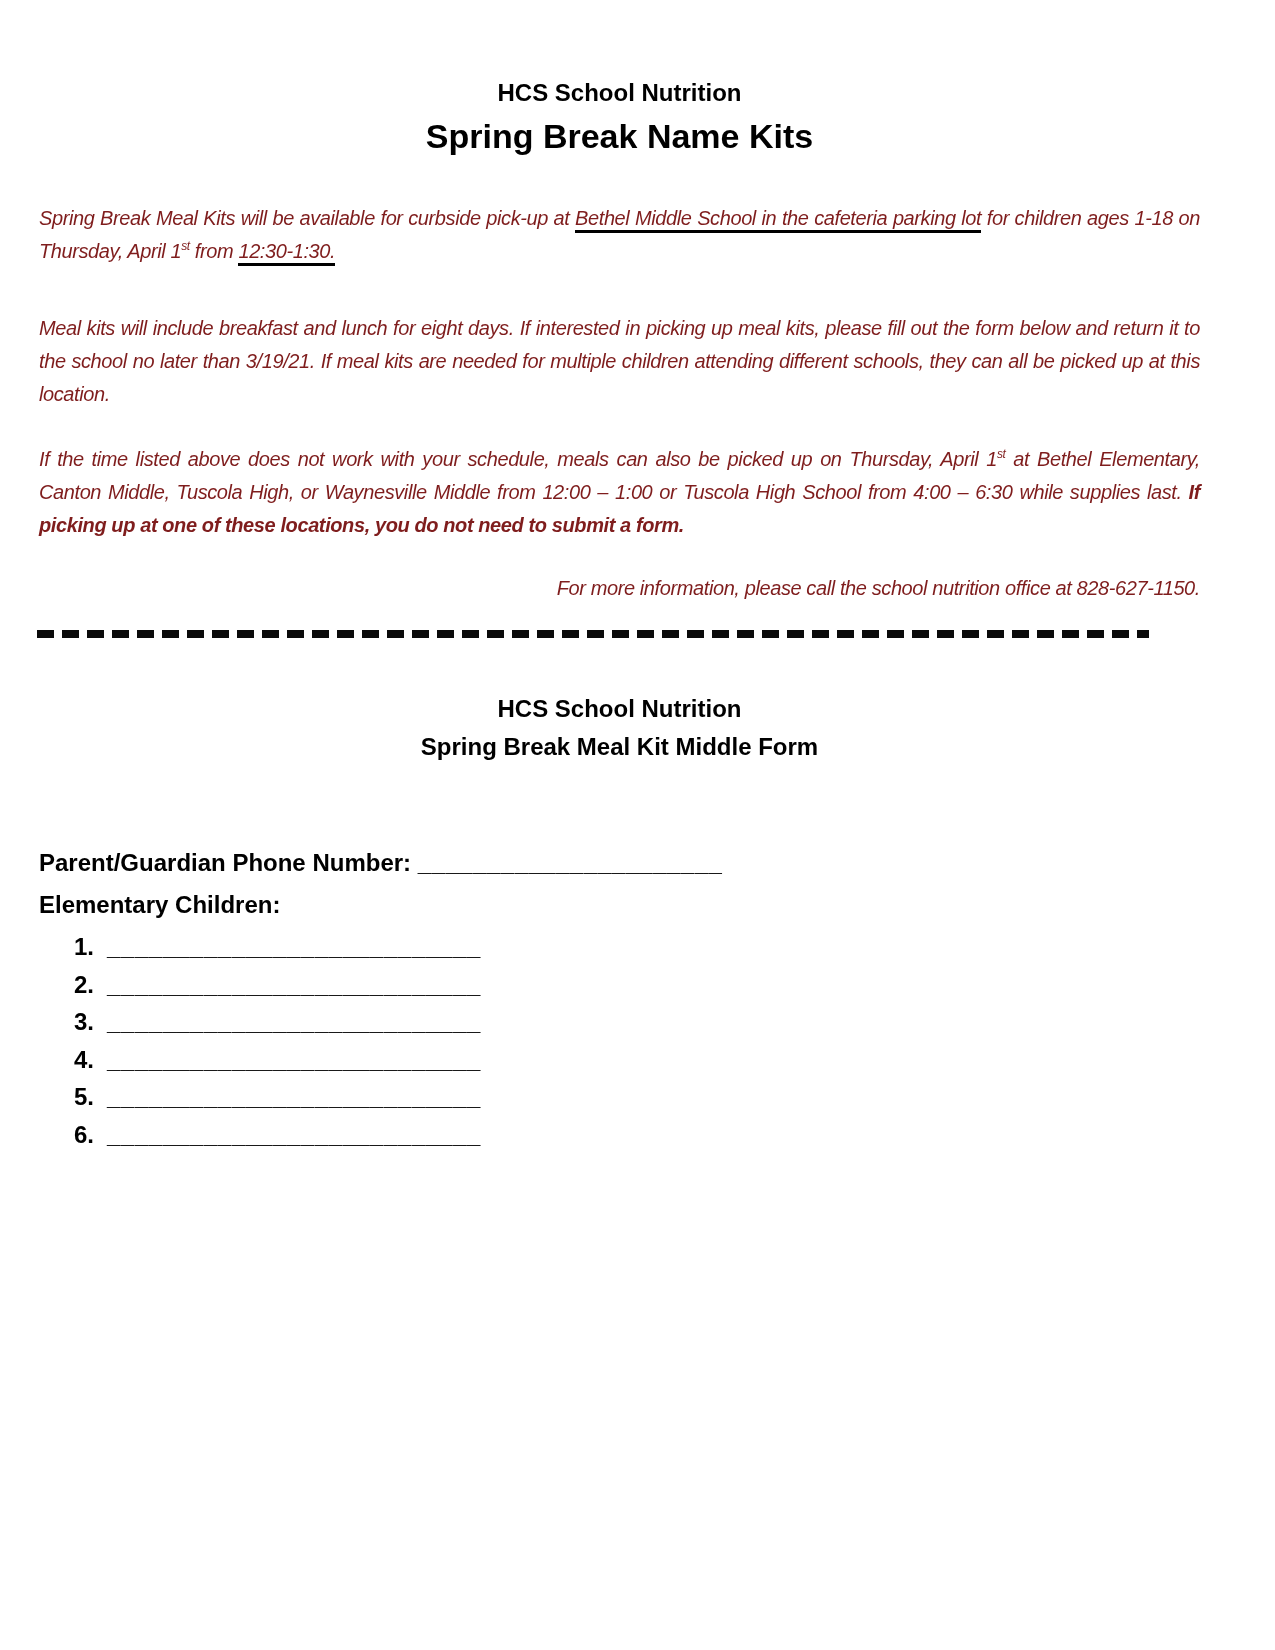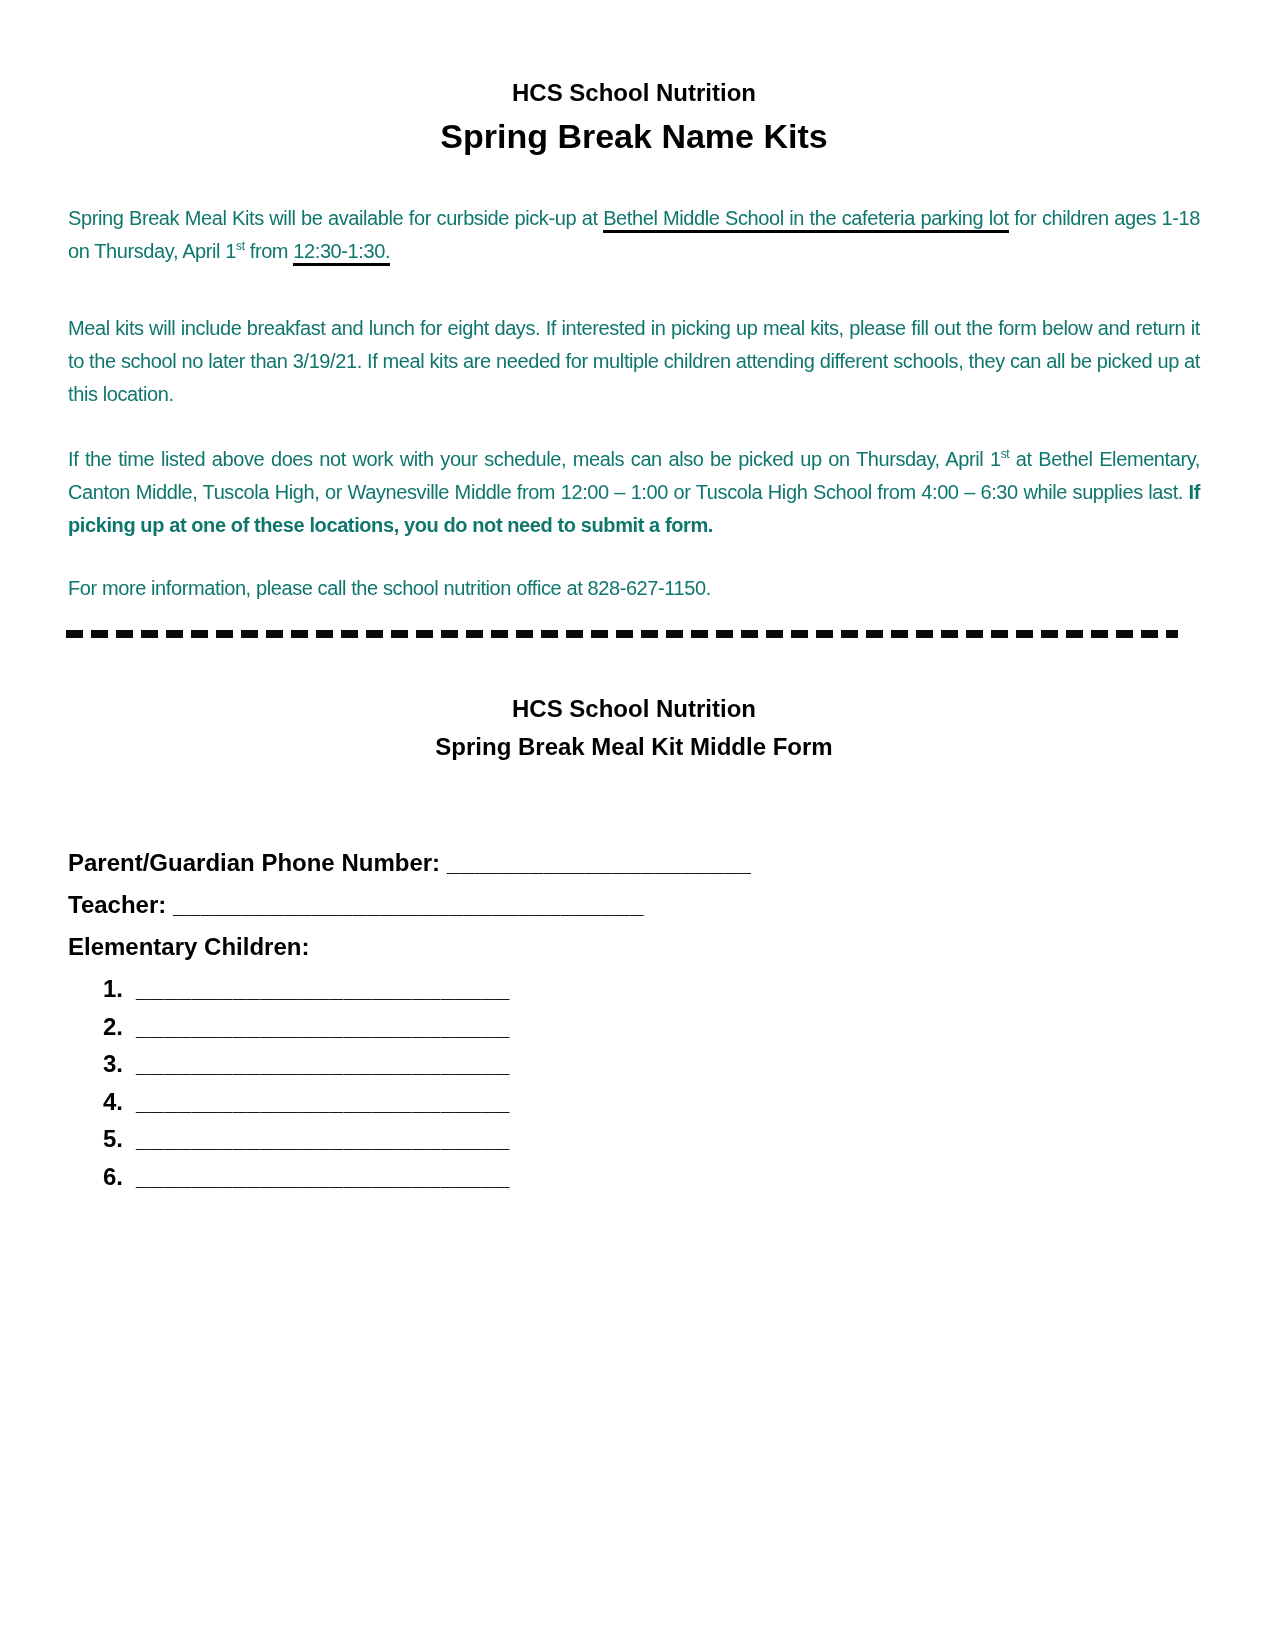--- a/index.html
+++ b/index.html
@@ -12,7 +12,7 @@
     background: #ffffff;
     color: #000000;
     font-family: "Liberation Sans", "DejaVu Sans", sans-serif;
-    padding-left: 68px;
+    padding-left: 39px;
     padding-right: 75px;
     overflow: hidden;
   }

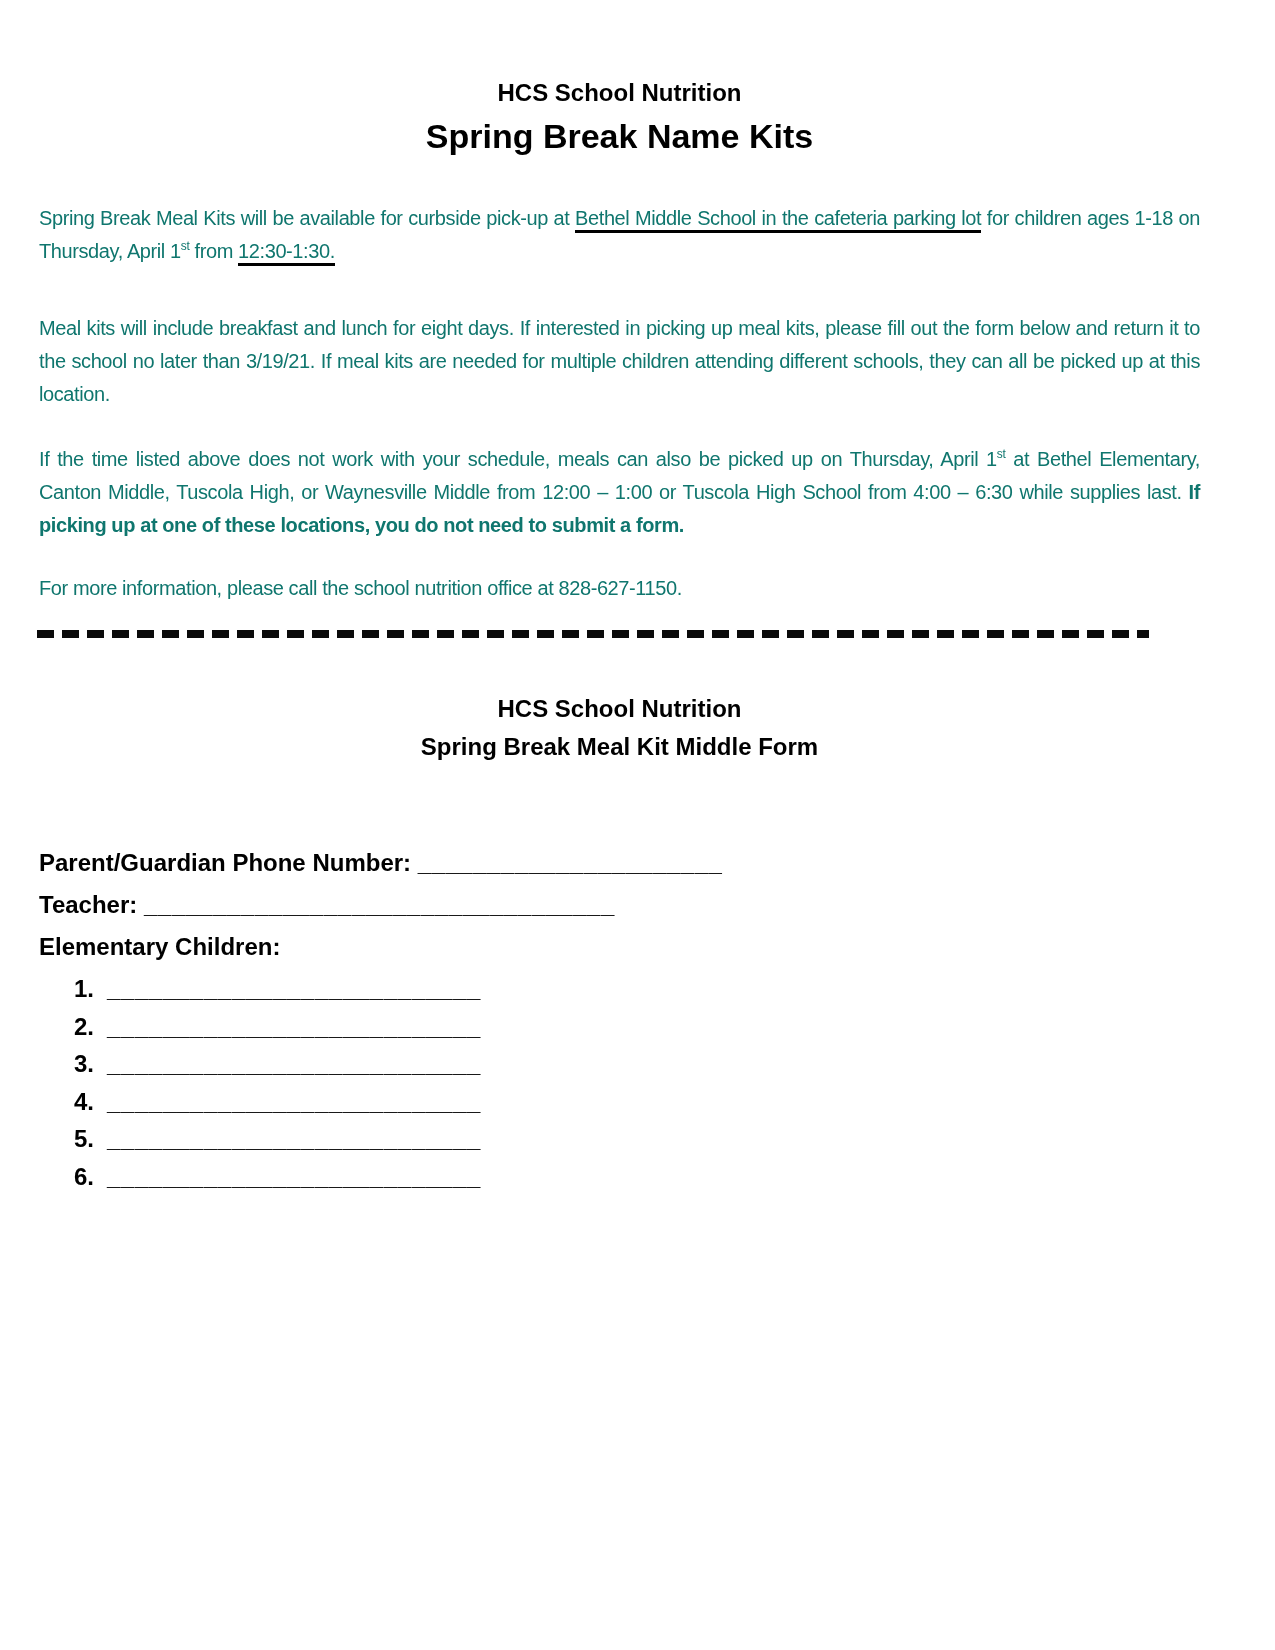--- a/index.html
+++ b/index.html
@@ -36,7 +36,8 @@
     font-size: 20px;
     line-height: 33px;
     letter-spacing: -0.4px;
-    color: #0f766e;
+    color: #7f1d1d;
+    font-style: italic;
   }
   .justify { text-align: justify; }
   .p1 { margin-top: 44px; }

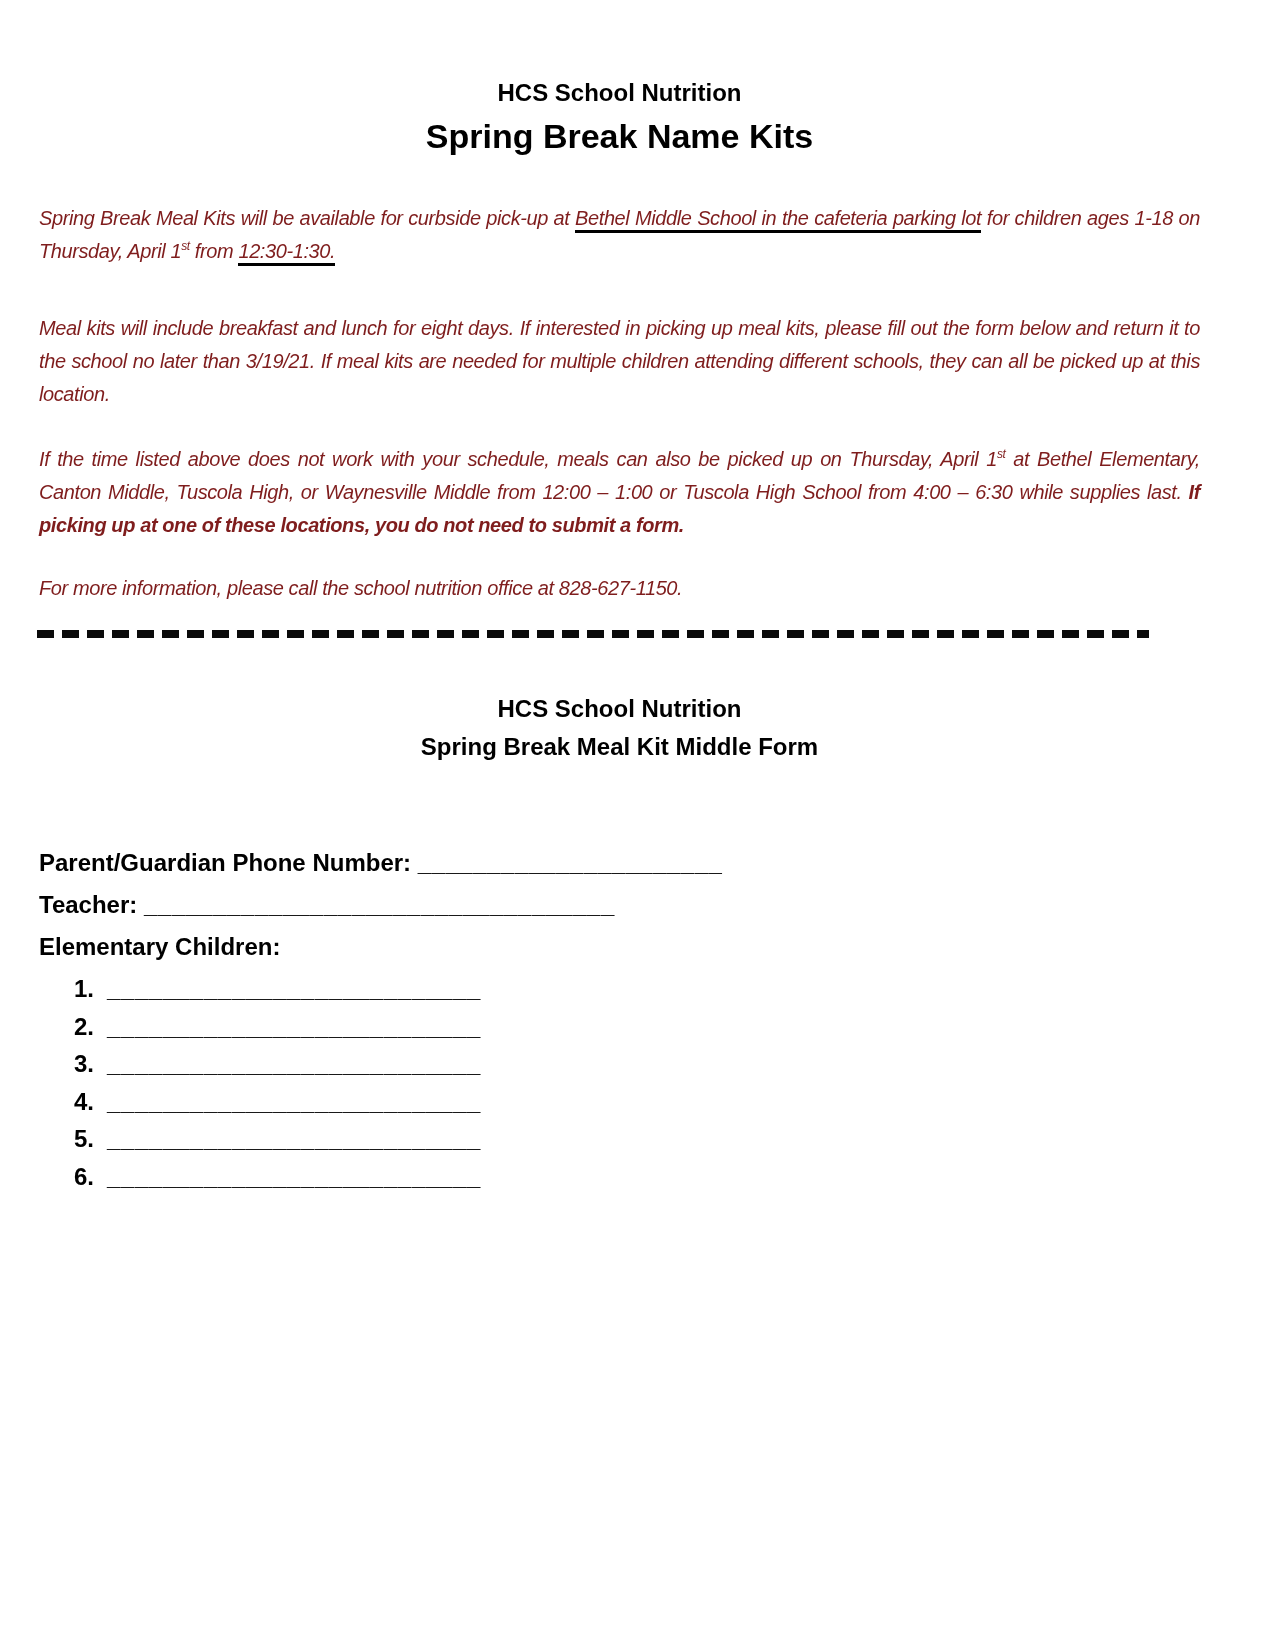--- a/index.html
+++ b/index.html
@@ -43,7 +43,7 @@
   .p1 { margin-top: 44px; }
   .p2 { margin-top: 44px; }
   .p3 { margin-top: 32px; }
-  .p4 { margin-top: 30px; }
+  .p4 { margin-top: 30px; text-align: right; }
   .u  {
     border-bottom: 3px solid #000;
     padding-bottom: 1px;

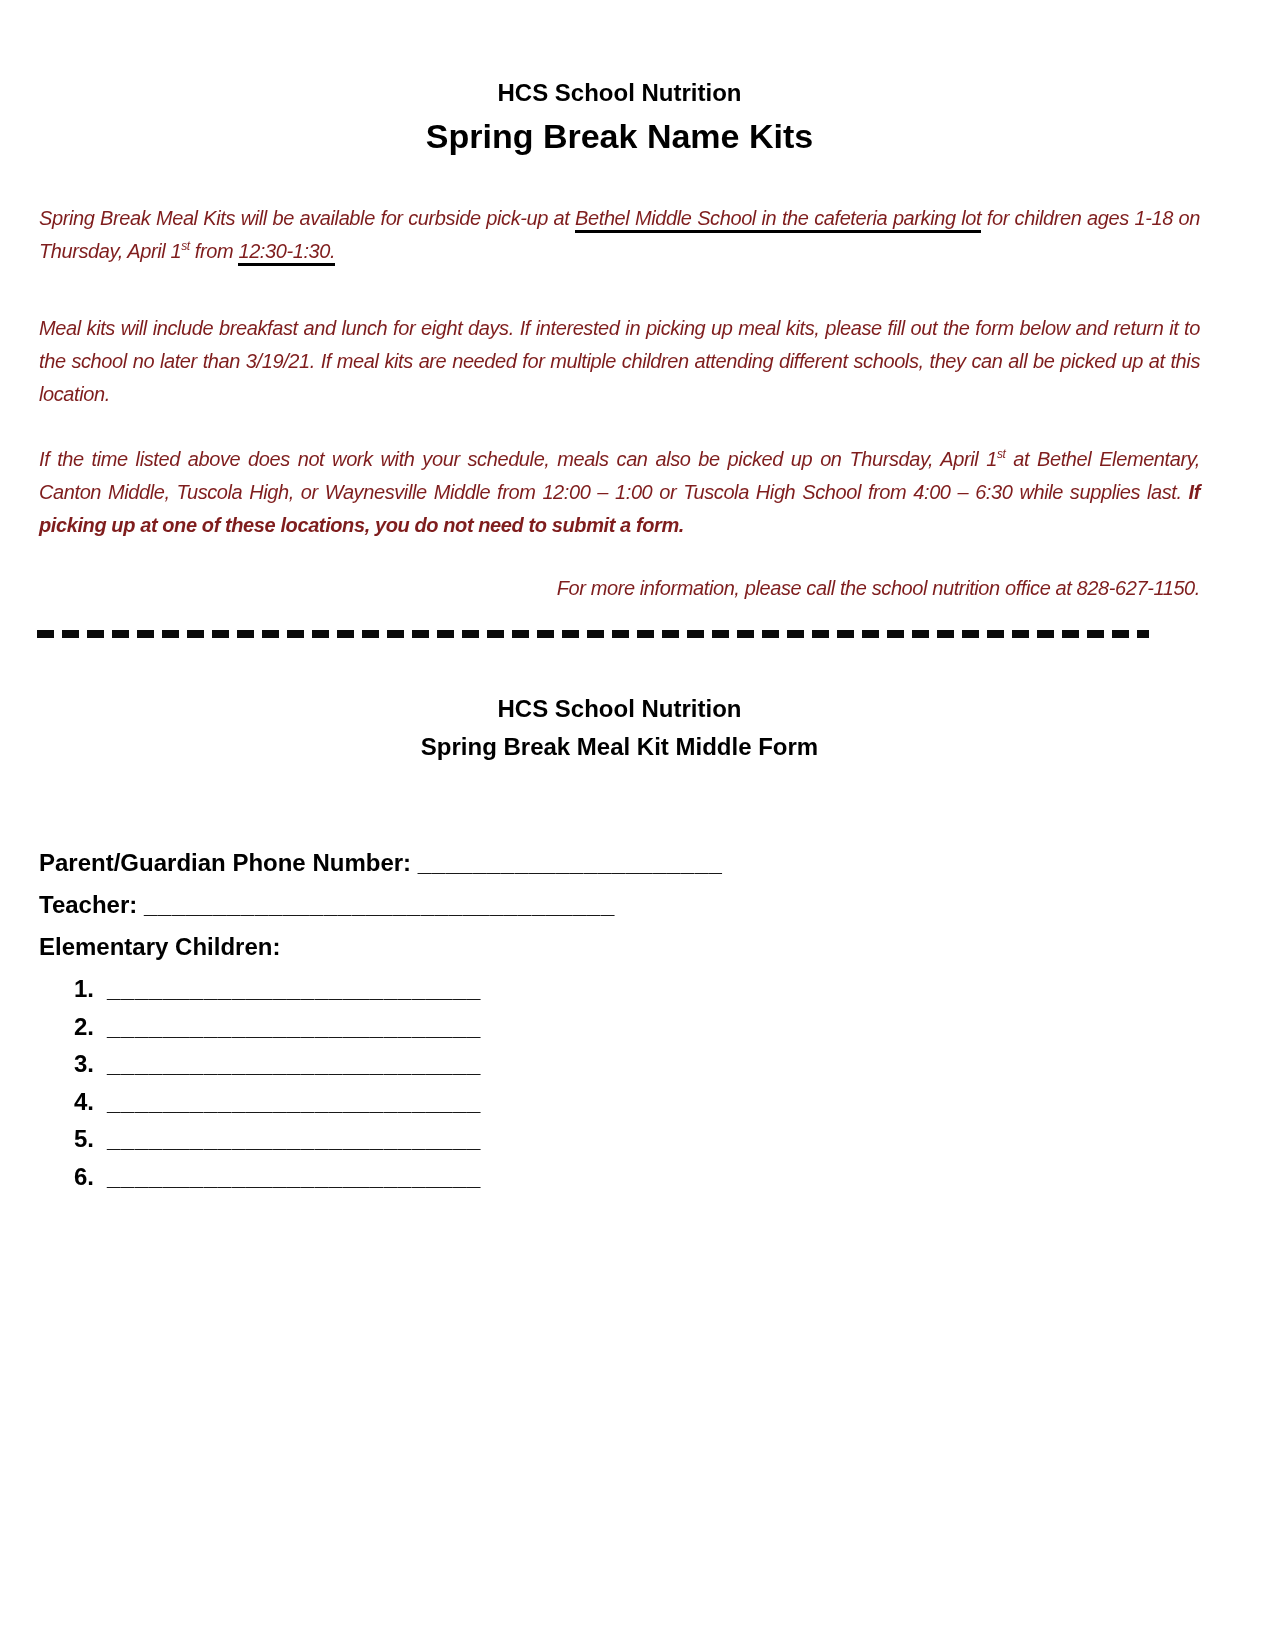--- a/index.html
+++ b/index.html
@@ -116,7 +116,6 @@
 
     <div class="fields">
       <div class="field-row"><span>Parent/Guardian Phone Number:</span> <span class="blank">______________________</span></div>
-      <div class="field-row"><span>Teacher:</span> <span class="blank">__________________________________</span></div>
       <div class="field-row">Elementary Children:</div>
     </div>
 

